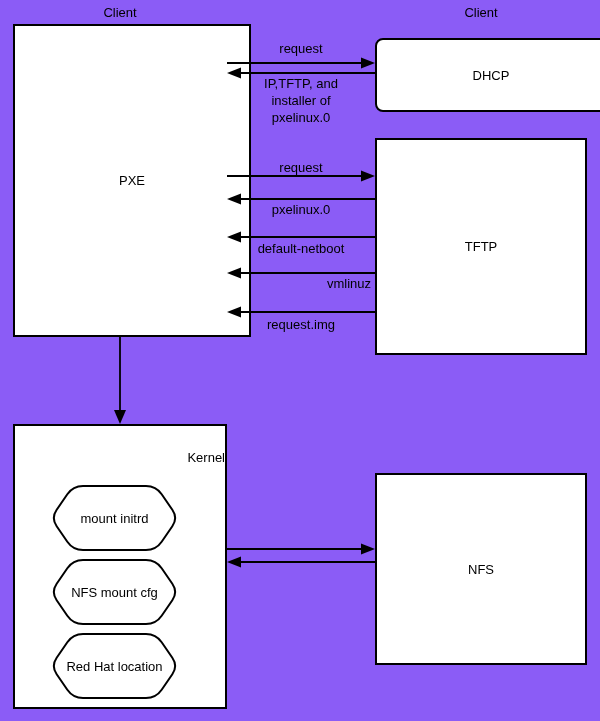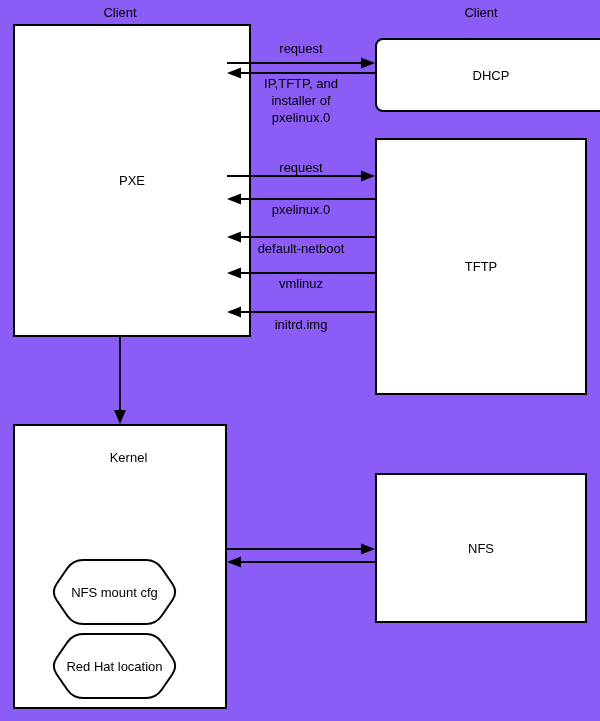--- a/index.html
+++ b/index.html
@@ -24,7 +24,7 @@
   }
   .box.pxe    { left: 13px;  top: 24px;  width: 238px; height: 313px; }
   .box.dhcp   { left: 375px; top: 38px;  width: 232px; height: 74px; border-radius: 8px; }
-  .box.tftp   { left: 375px; top: 138px; width: 212px; height: 257px; }
+  .box.tftp   { left: 375px; top: 138px; width: 212px; height: 217px; }
   .box.kernel { left: 13px;  top: 424px; width: 214px; height: 285px;
                 display: block; text-align: center; padding-top: 24px; padding-left: 17px; }
   .box.nfs    { left: 375px; top: 473px; width: 212px; height: 150px; }

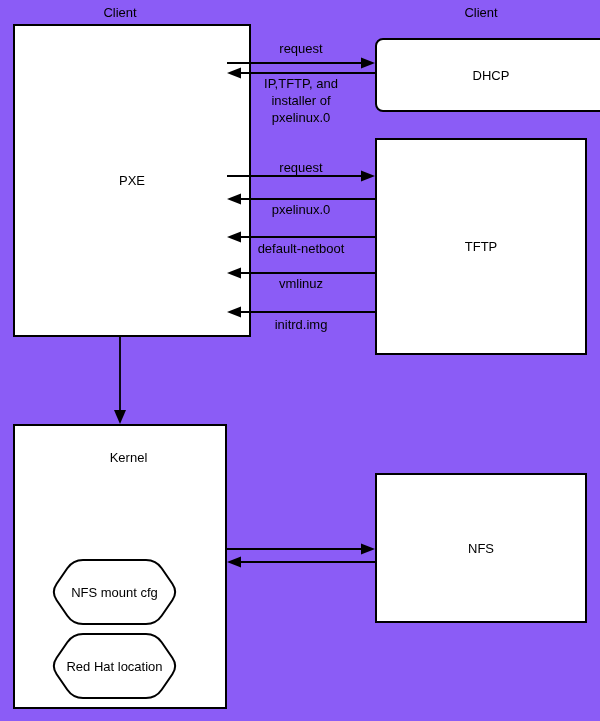--- a/index.html
+++ b/index.html
@@ -38,7 +38,7 @@
   .lbl-tftp-request { top: 160px; }
   .lbl-pxelinux     { top: 202px; }
   .lbl-netboot      { top: 241px; }
-  .lbl-vmlinuz      { top: 276px; }
+  .lbl-vmlinuz      { top: 276px; margin-left: 48px; }
   .lbl-initrd       { top: 317px; }
   .hex { position: absolute; left: 49px; width: 131px; height: 68px; }
   .hex.step1 { top: 484px; }

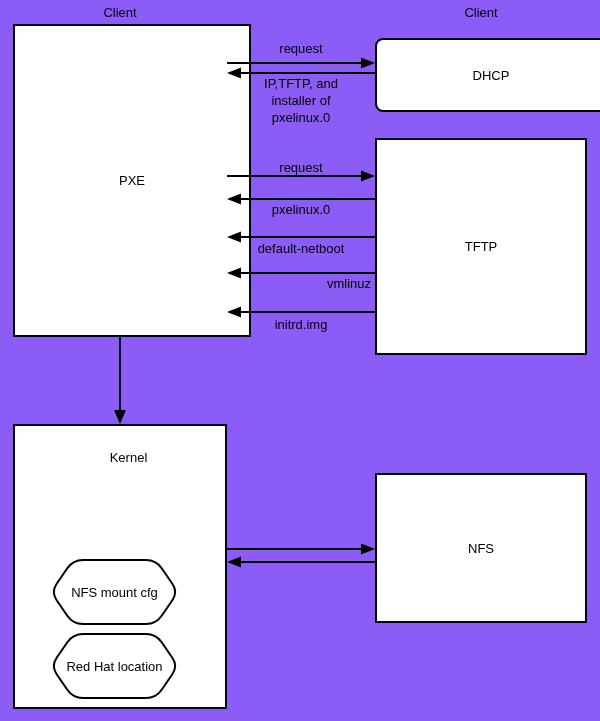--- a/index.html
+++ b/index.html
@@ -145,7 +145,7 @@
   <div class="alabel lbl-pxelinux">pxelinux.0</div>
   <div class="alabel lbl-netboot">default-netboot</div>
   <div class="alabel lbl-vmlinuz">vmlinuz</div>
-  <div class="alabel lbl-initrd">initrd.img</div>
+  <div class="alabel lbl-initrd">request.img</div>
 
 </div>
 

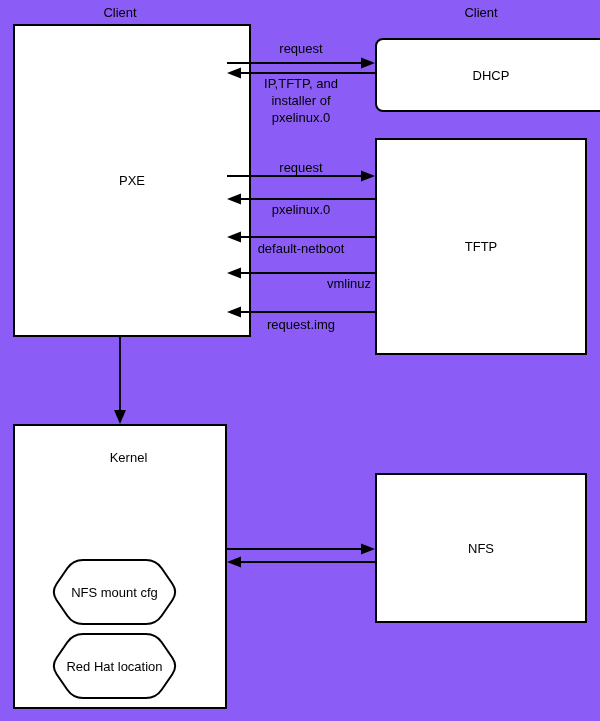--- a/index.html
+++ b/index.html
@@ -26,7 +26,7 @@
   .box.dhcp   { left: 375px; top: 38px;  width: 232px; height: 74px; border-radius: 8px; }
   .box.tftp   { left: 375px; top: 138px; width: 212px; height: 217px; }
   .box.kernel { left: 13px;  top: 424px; width: 214px; height: 285px;
-                display: block; text-align: center; padding-top: 24px; padding-left: 17px; }
+                display: block; text-align: right; padding-top: 24px; padding-left: 17px; }
   .box.nfs    { left: 375px; top: 473px; width: 212px; height: 150px; }
   .alabel {
     position: absolute; left: 227px; width: 148px;

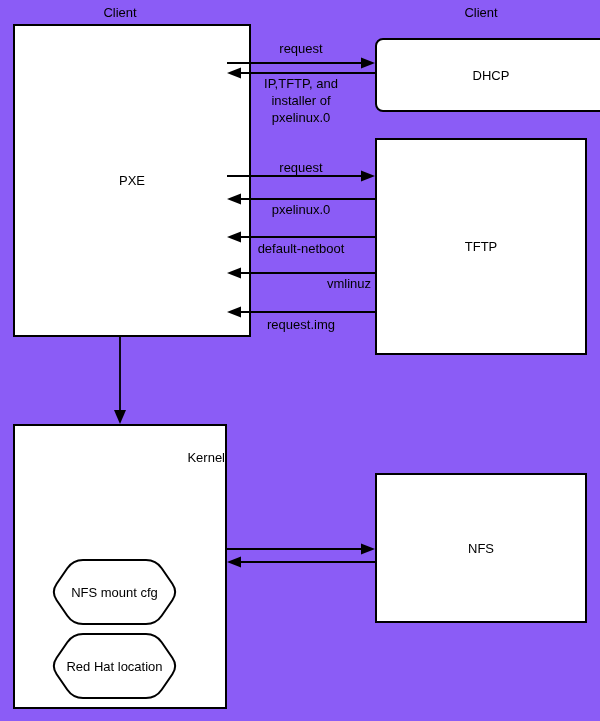--- a/index.html
+++ b/index.html
@@ -79,6 +79,12 @@
     <span>NFS</span>
   </div>
 
+  <div class="hex step1">
+    <svg width="131" height="68" viewBox="-2 -2 131 68">
+      <path class="hexshape" d="M 5.67 40.25 Q 0 32 5.67 23.75 L 16.33 8.25 Q 22 0 32 0 L 95 0 Q 105 0 110.67 8.25 L 121.33 23.75 Q 127 32 121.33 40.25 L 110.67 55.75 Q 105 64 95 64 L 32 64 Q 22 64 16.33 55.75 Z"></path>
+    </svg>
+    <div class="hexlabel">mount initrd</div>
+  </div>
   <div class="hex step2">
     <svg width="131" height="68" viewBox="-2 -2 131 68">
       <path class="hexshape" d="M 5.67 40.25 Q 0 32 5.67 23.75 L 16.33 8.25 Q 22 0 32 0 L 95 0 Q 105 0 110.67 8.25 L 121.33 23.75 Q 127 32 121.33 40.25 L 110.67 55.75 Q 105 64 95 64 L 32 64 Q 22 64 16.33 55.75 Z"></path>

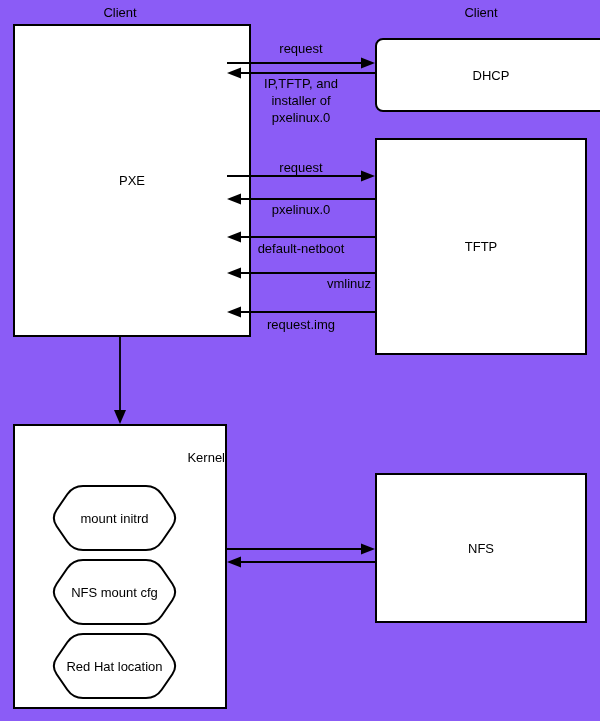--- a/index.html
+++ b/index.html
@@ -27,7 +27,7 @@
   .box.tftp   { left: 375px; top: 138px; width: 212px; height: 217px; }
   .box.kernel { left: 13px;  top: 424px; width: 214px; height: 285px;
                 display: block; text-align: right; padding-top: 24px; padding-left: 17px; }
-  .box.nfs    { left: 375px; top: 473px; width: 212px; height: 150px; }
+  .box.nfs    { left: 375px; top: 473px; width: 212px; height: 192px; }
   .alabel {
     position: absolute; left: 227px; width: 148px;
     text-align: center; line-height: 16px;

